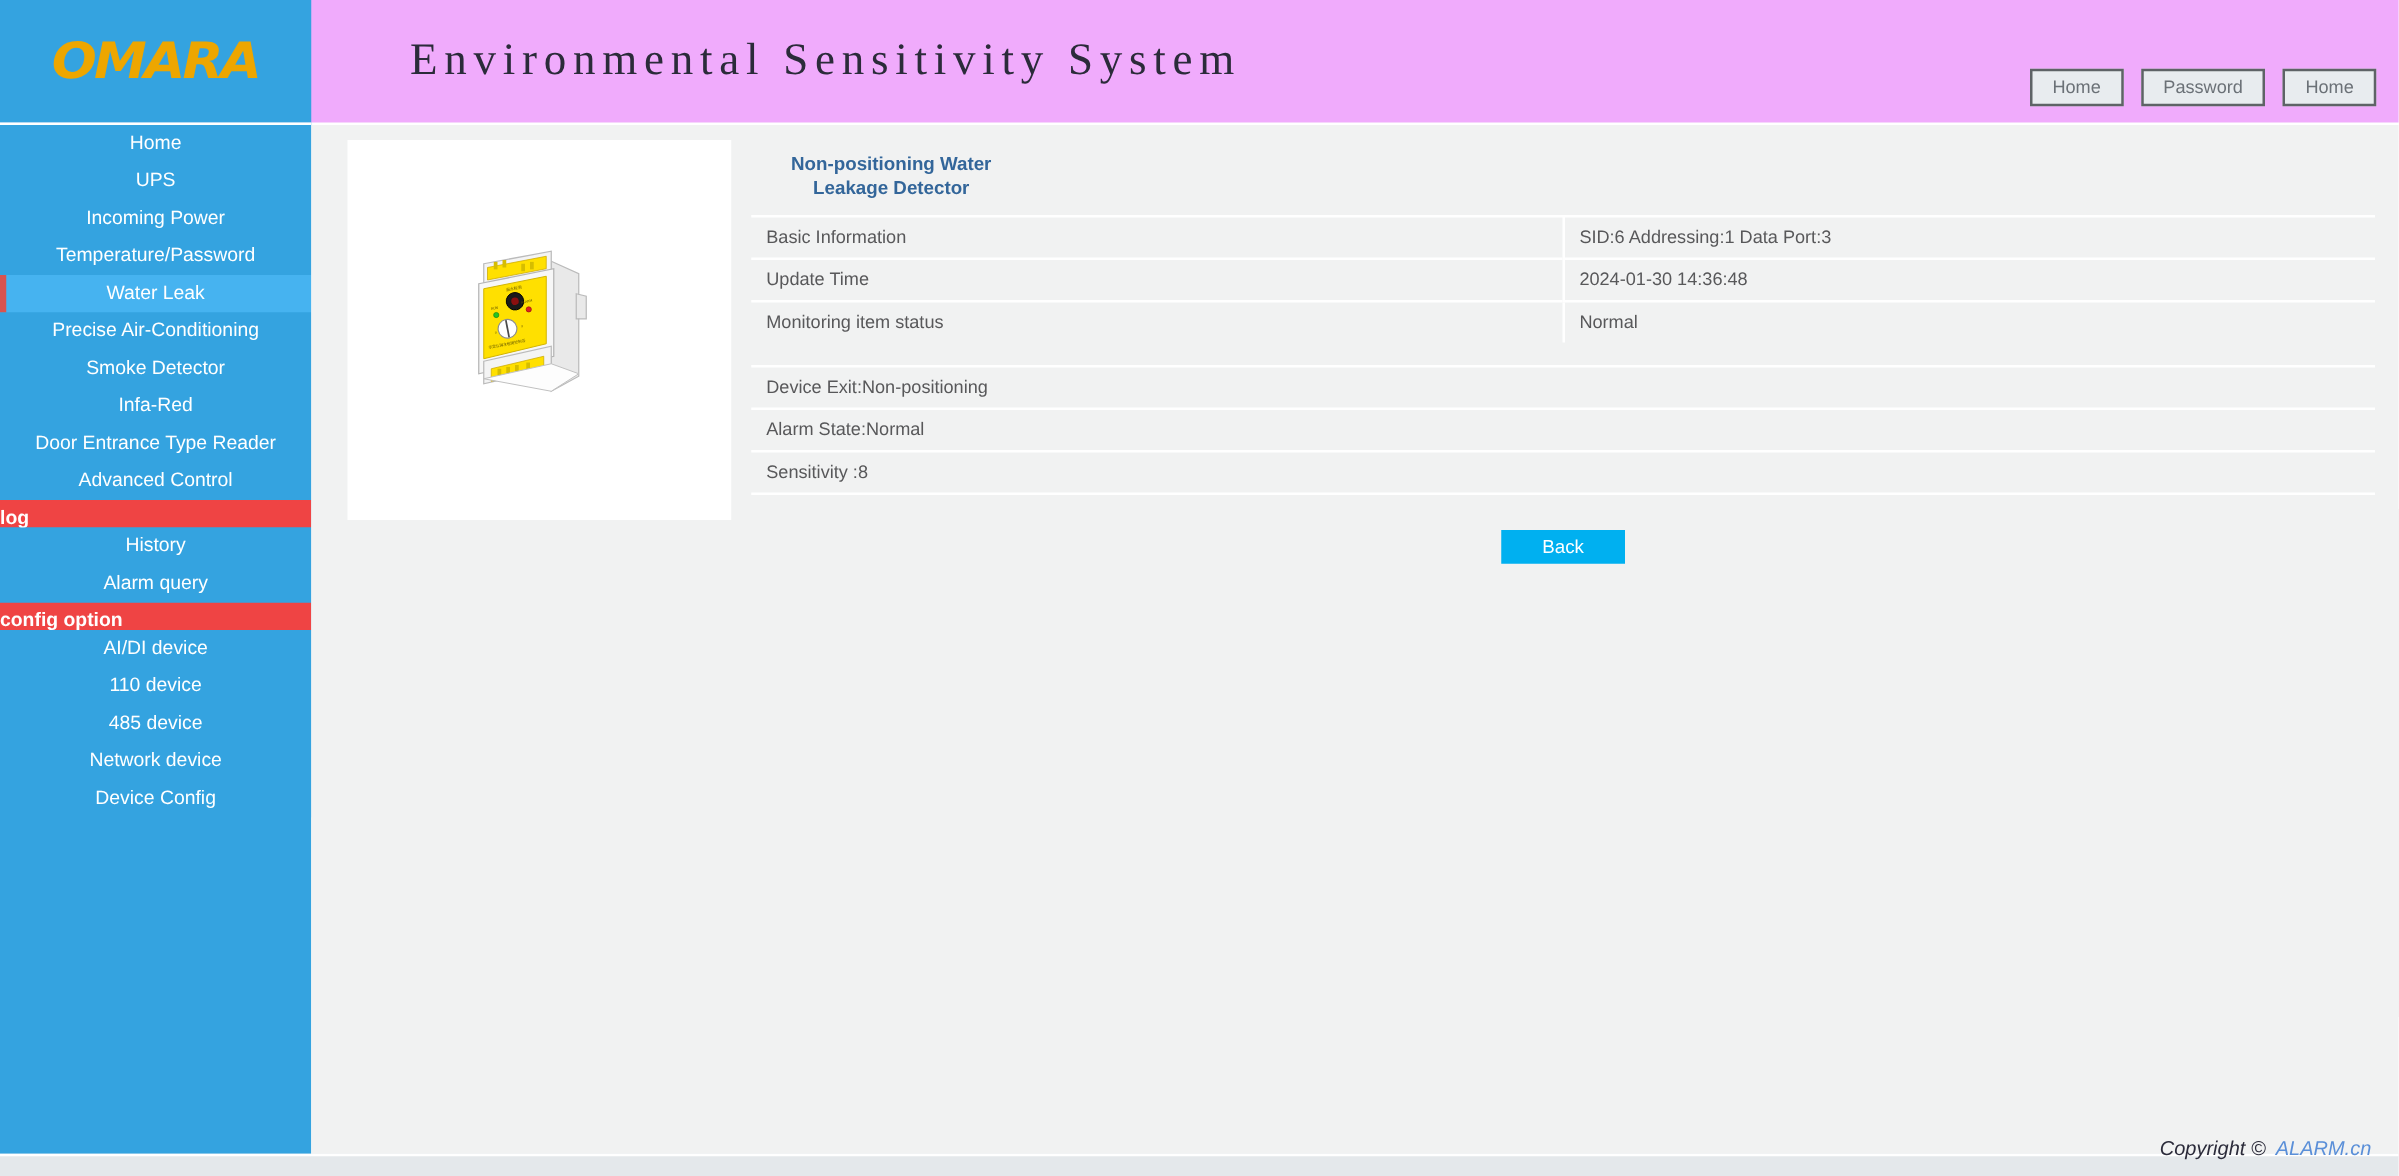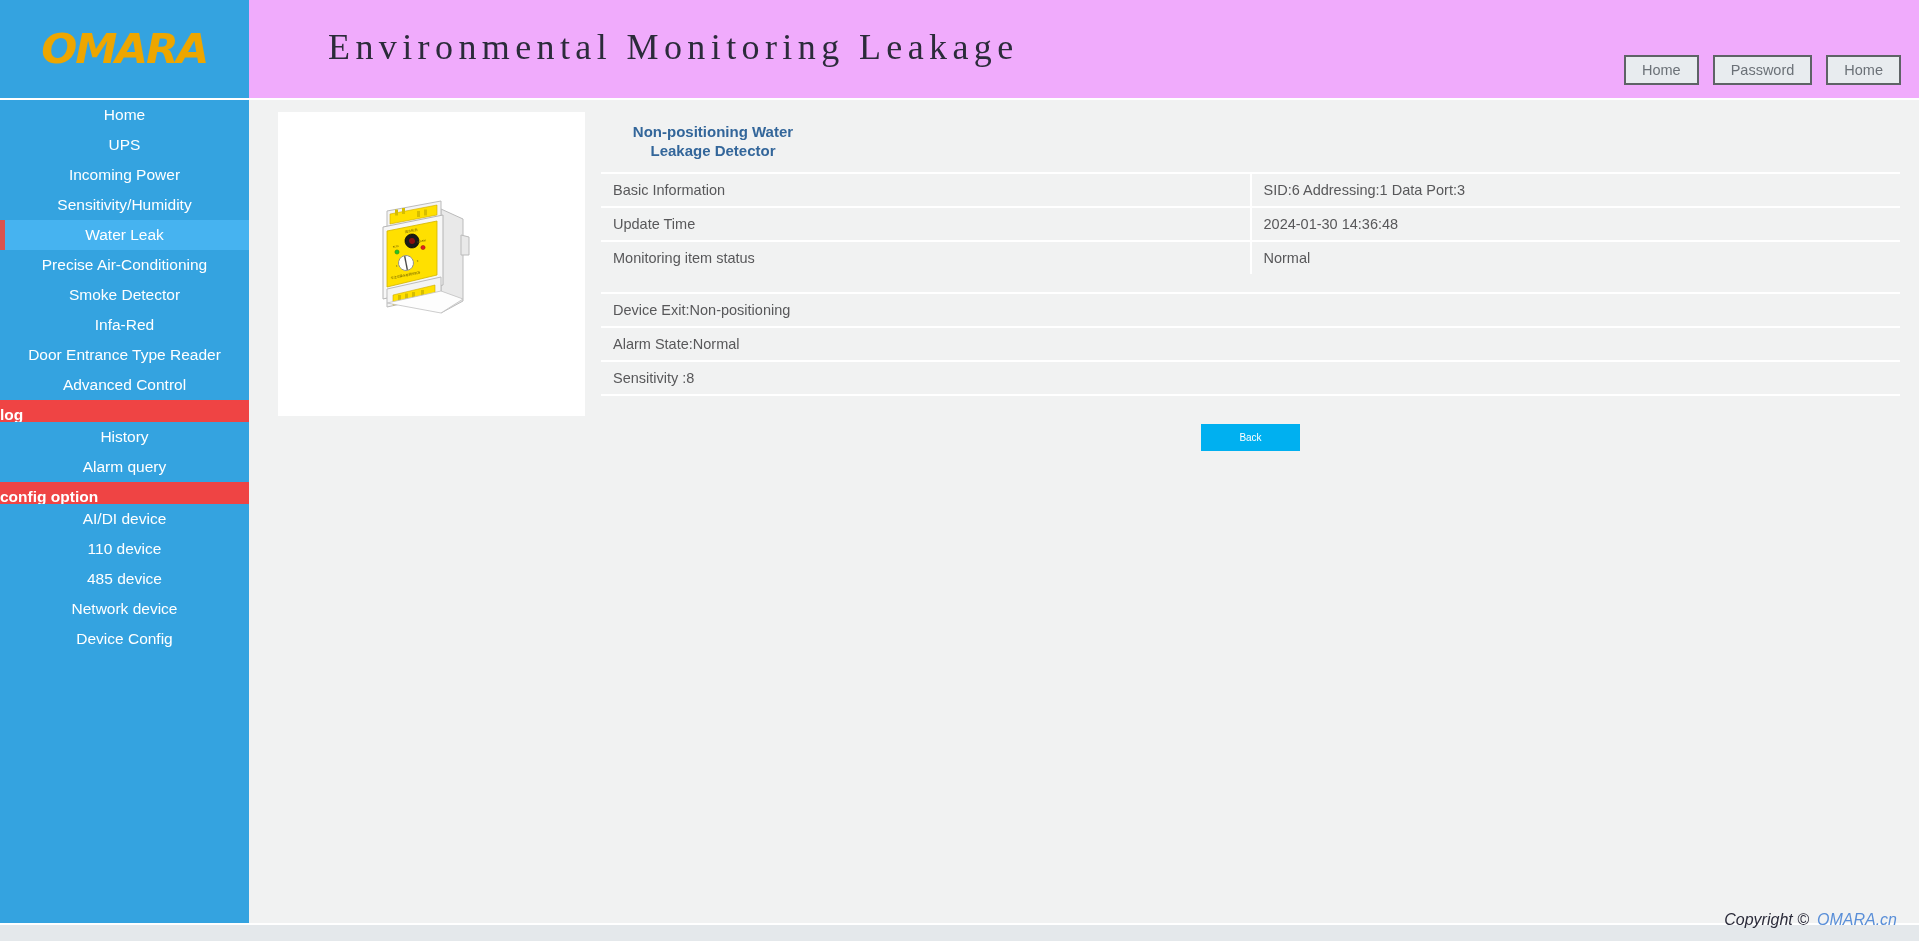--- a/index.html
+++ b/index.html
@@ -263,7 +263,7 @@
     <div class="logo-box">
       <span class="logo-text">OMARA</span>
     </div>
-    <div class="app-title">Environmental Monitoring Leakage</div>
+    <div class="app-title">Environmental Sensitivity System</div>
     <div class="topnav">
       <div class="nav-btn">Home</div>
       <div class="nav-btn wide">Password</div>

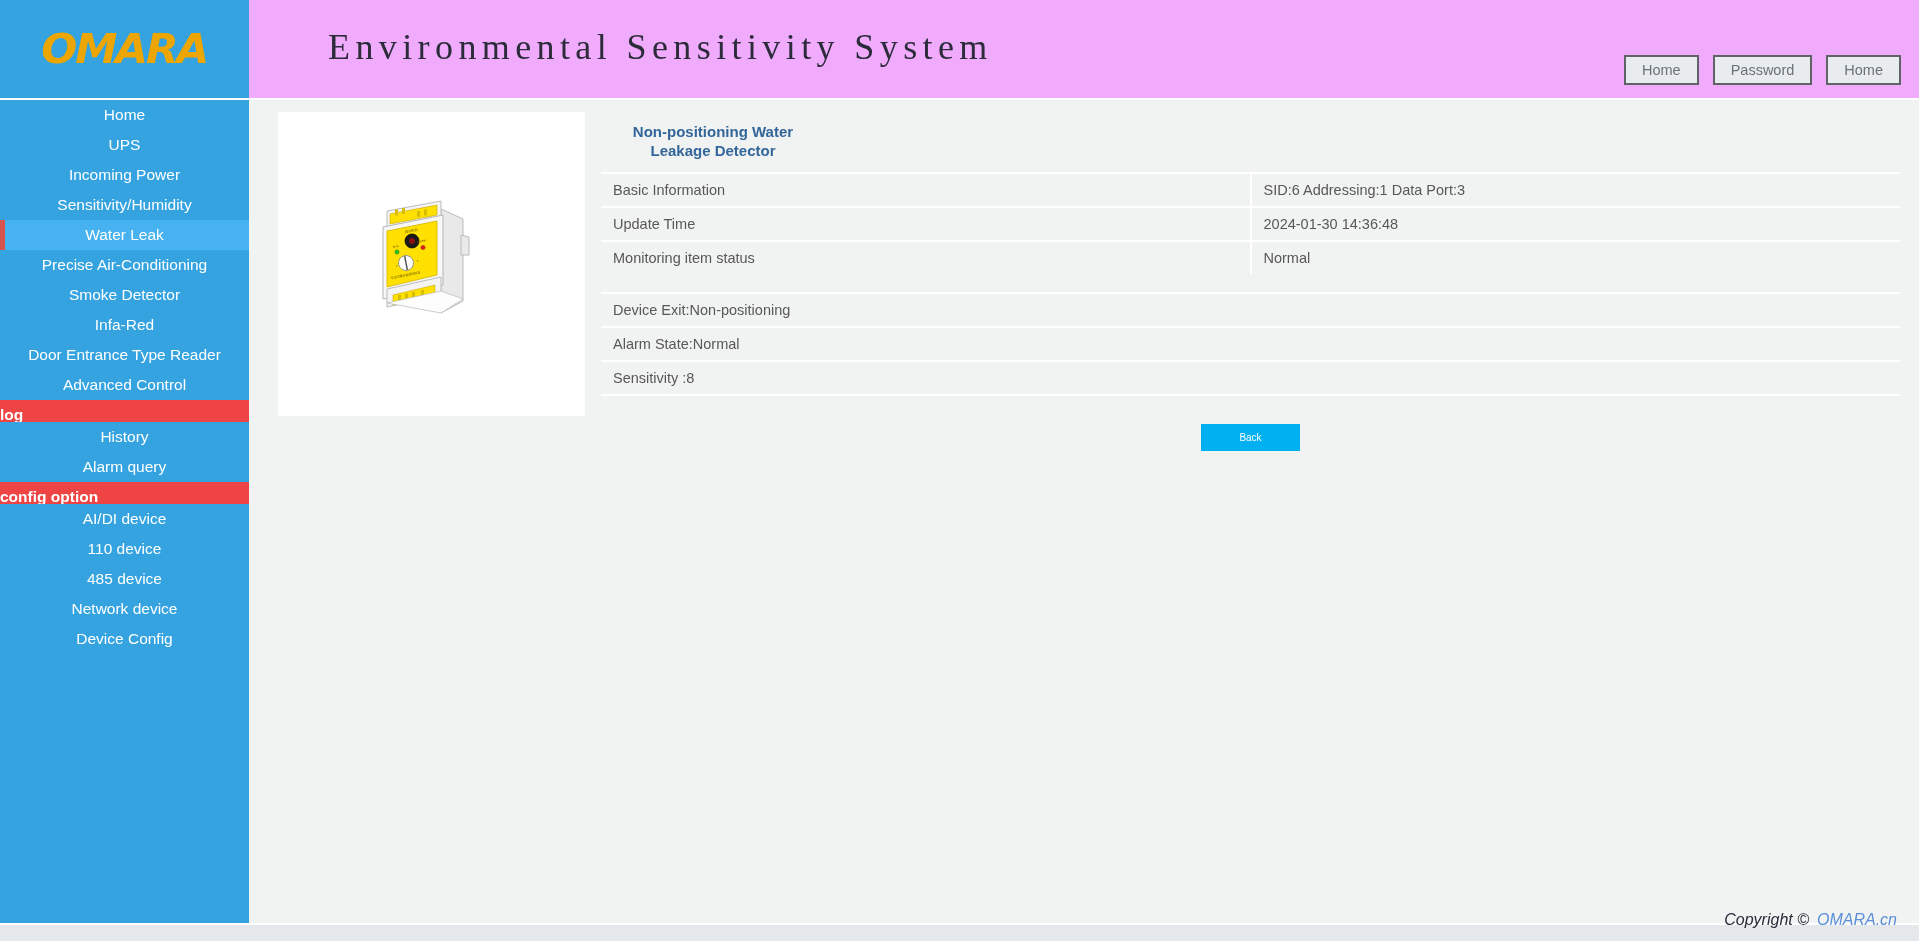--- a/index.html
+++ b/index.html
@@ -275,7 +275,7 @@
     <div class="menu-item">Home</div>
     <div class="menu-item">UPS</div>
     <div class="menu-item">Incoming Power</div>
-    <div class="menu-item">Sensitivity/Humidity</div>
+    <div class="menu-item">Temperature/Password</div>
     <div class="menu-item active">Water Leak</div>
     <div class="menu-item">Precise Air-Conditioning</div>
     <div class="menu-item">Smoke Detector</div>

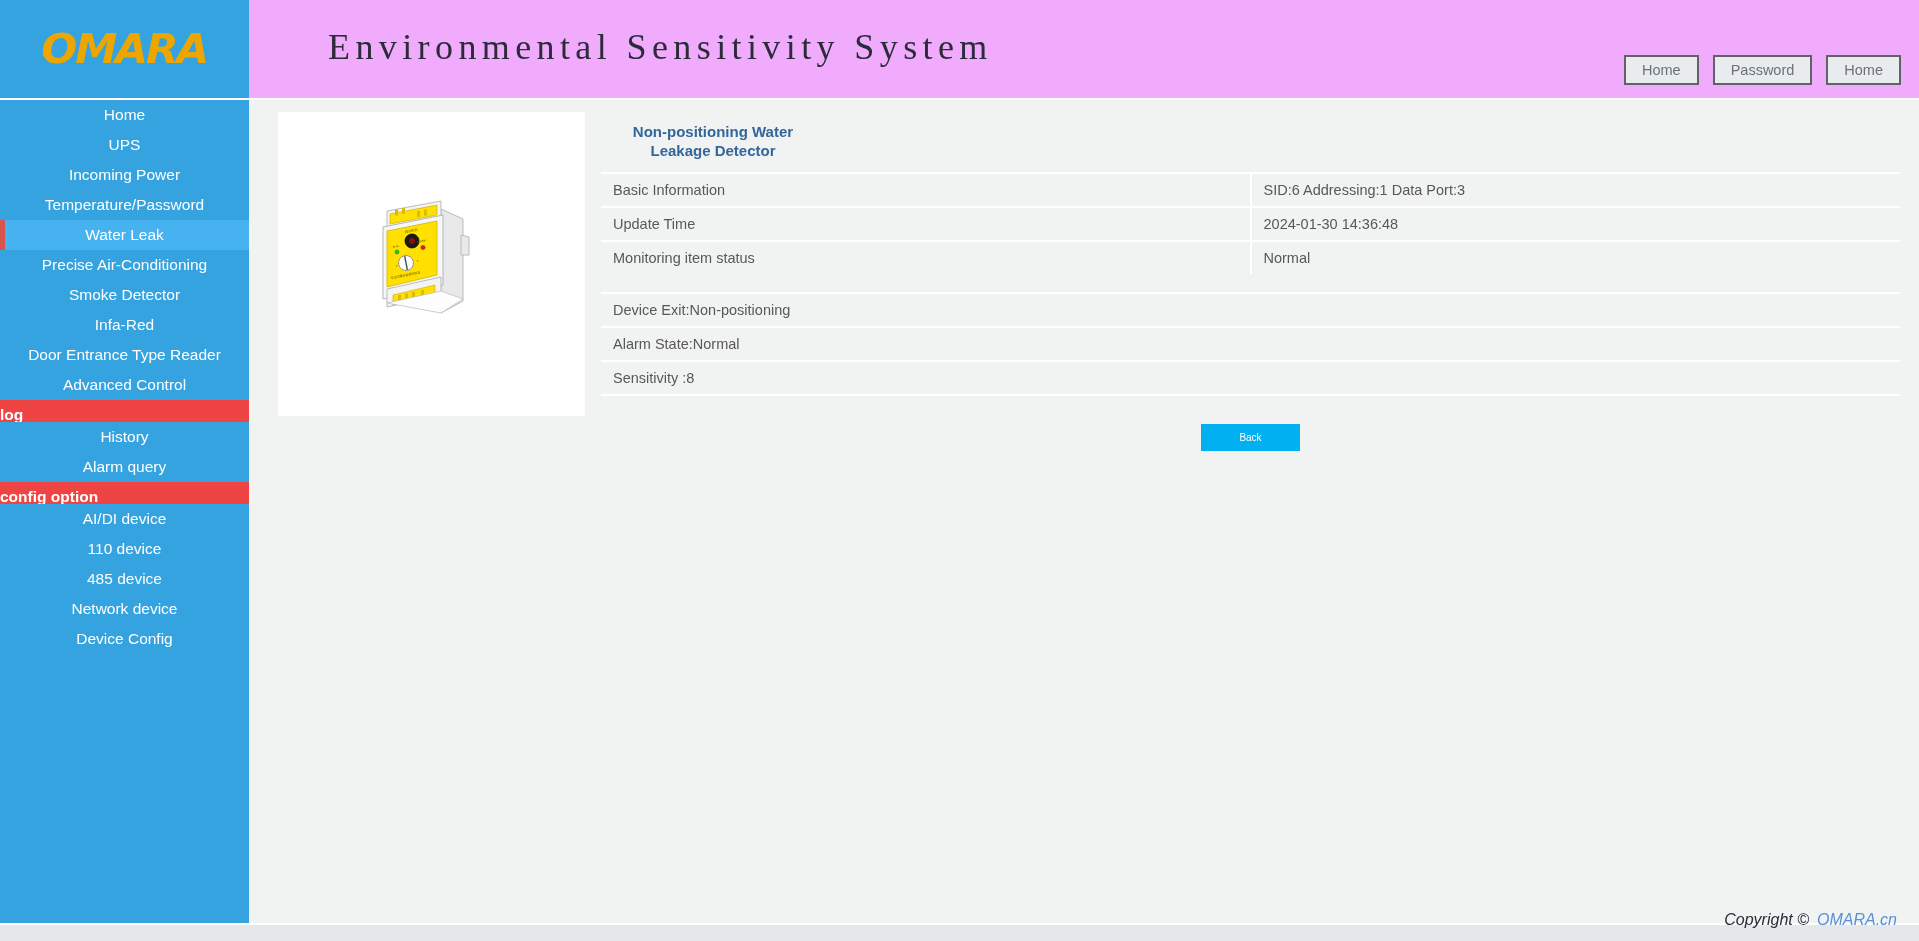--- a/index.html
+++ b/index.html
@@ -222,7 +222,7 @@
     background: #00b0f0;
     color: #ffffff;
     border: none;
-    font-size: 10px;
+    font-size: 15px;
     font-family: "Liberation Sans", sans-serif;
     cursor: pointer;
     display: flex;

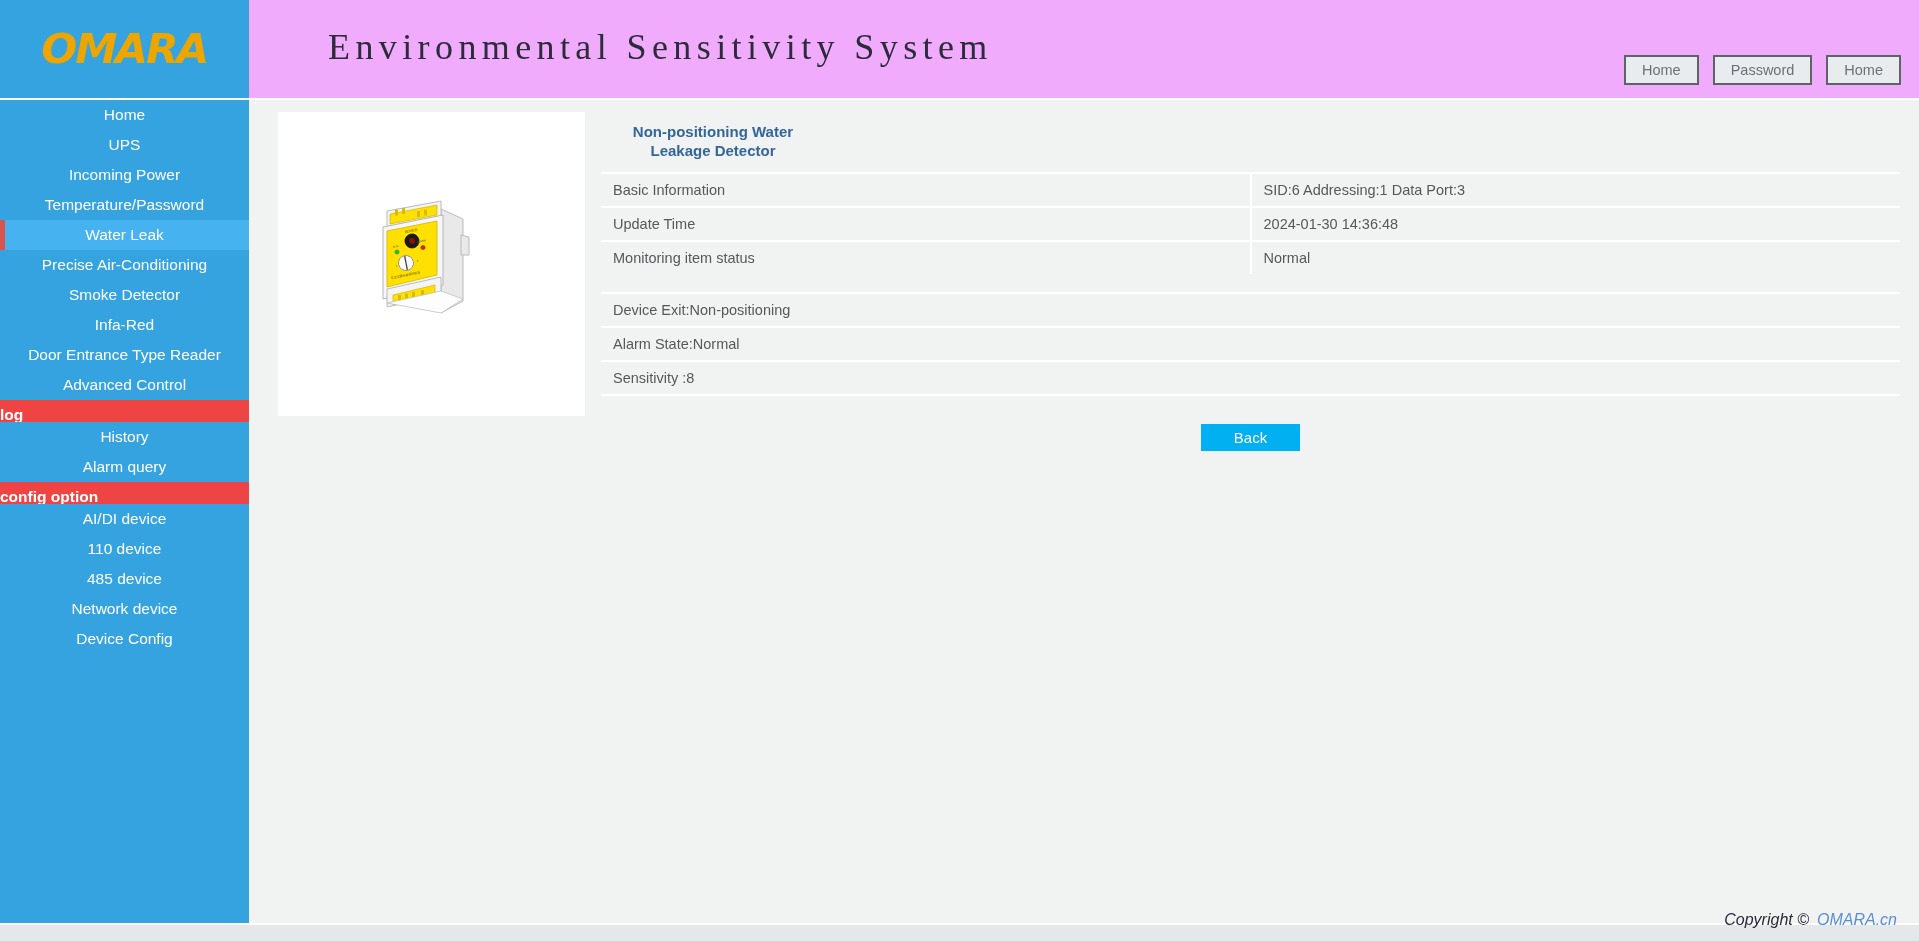--- a/index.html
+++ b/index.html
@@ -389,7 +389,7 @@
 
   <div class="footer"></div>
   <div class="copyright">
-    <span>Copyright ©</span><span class="brand">OMARA.cn</span>
+    <span>Copyright ©</span><span class="brand">ALARM.cn</span>
   </div>
 
 </div>

